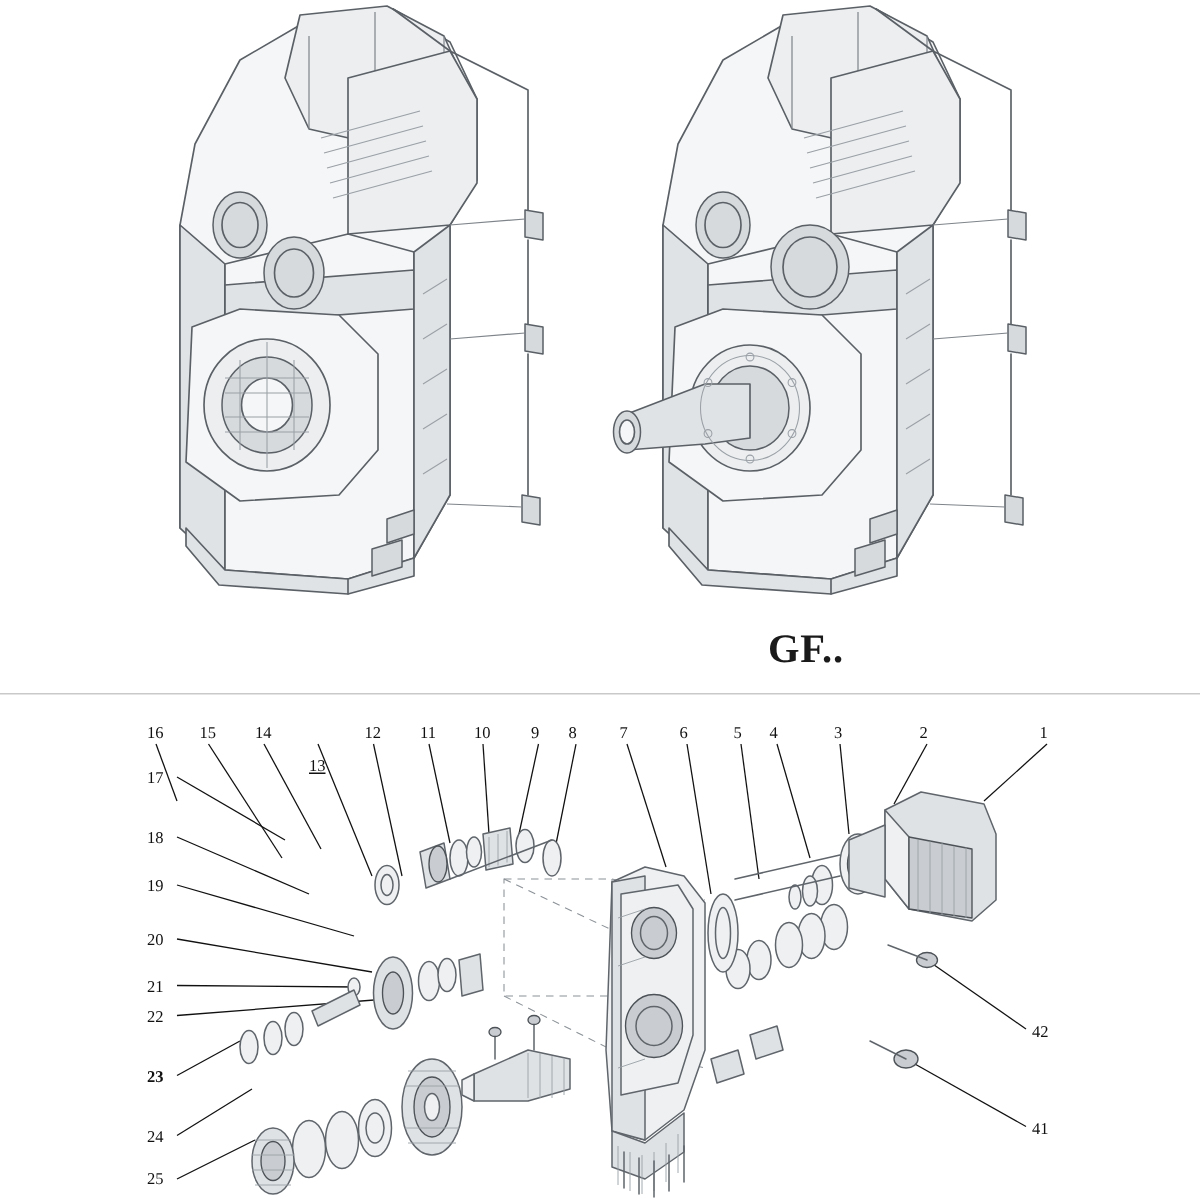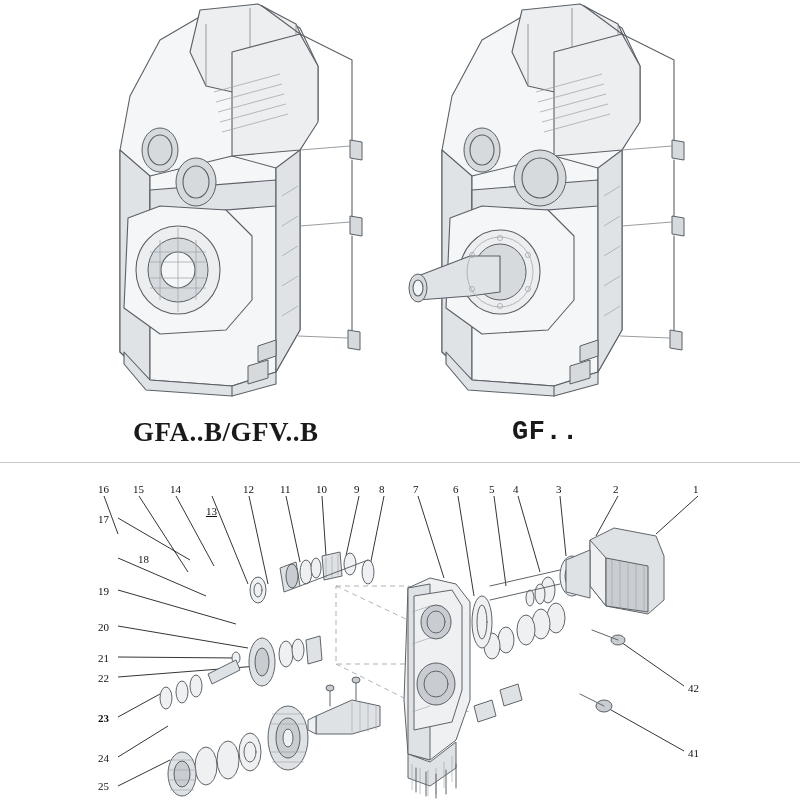--- a/index.html
+++ b/index.html
@@ -197,7 +197,6 @@
     </g>
   </svg>
 
-  <div class="caption" id="caption-left">GFA..B/GFV..B</div>
   <div class="caption" id="caption-right">GF..</div>
 
   <div class="divider"></div>

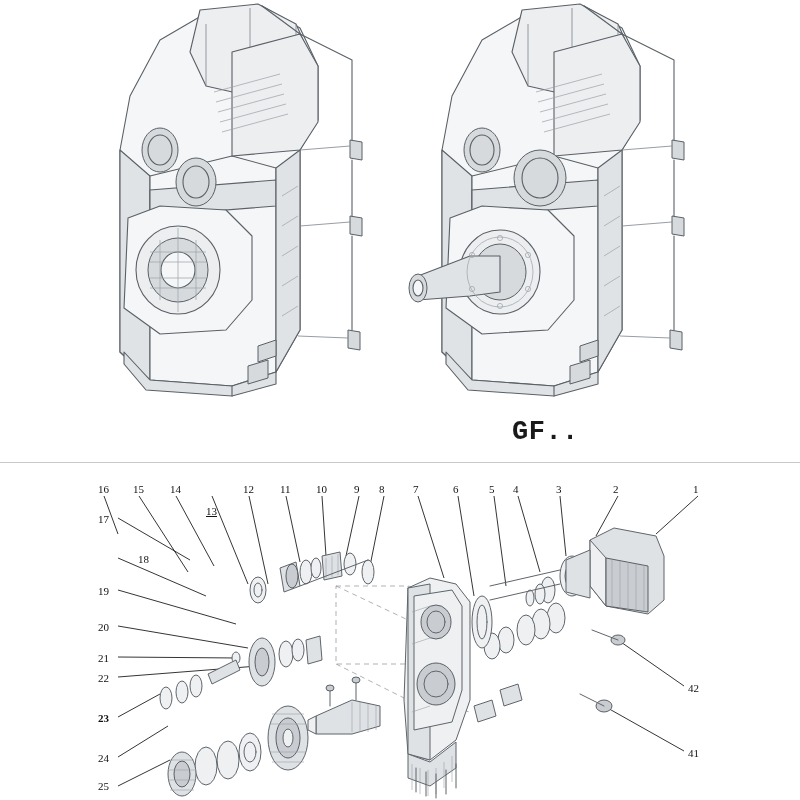--- a/index.html
+++ b/index.html
@@ -43,7 +43,6 @@
   #caption-right {
     left: 512px;
     top: 417px;
-    font-family: Liberation Mono, monospace;
   }
   .callout {
     position: absolute;

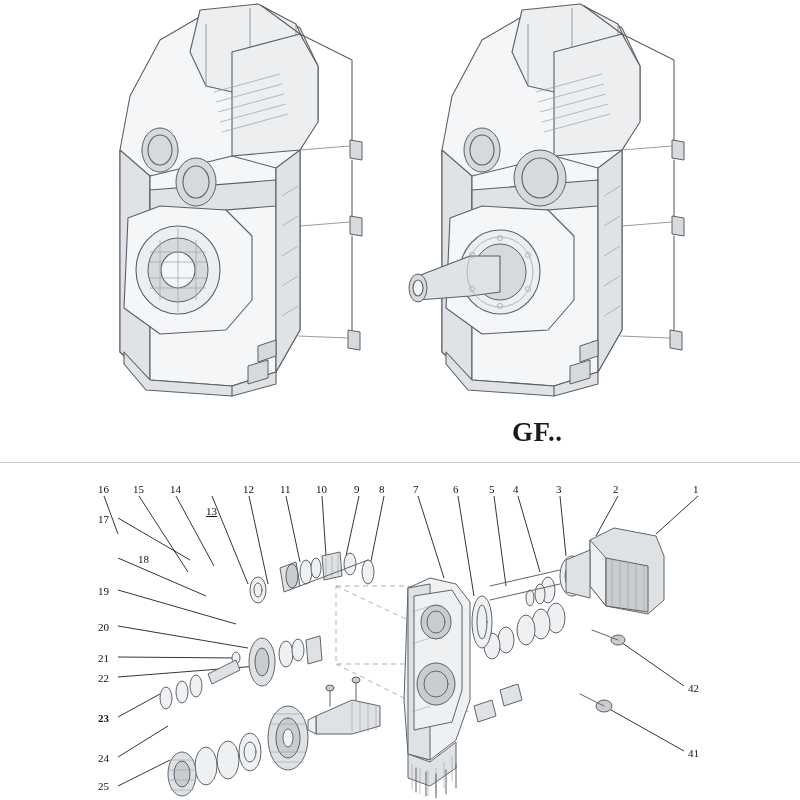--- a/index.html
+++ b/index.html
@@ -391,7 +391,7 @@
     <div class="callout" style="left:693px; top:483px;">1</div>
 
     <div class="callout" style="left:98px; top:513px;">17</div>
-    <div class="callout" style="left:98px; top:553px;margin-left:40px;">18</div>
+    <div class="callout" style="left:98px; top:553px;">18</div>
     <div class="callout" style="left:98px; top:585px;">19</div>
     <div class="callout" style="left:98px; top:621px;">20</div>
     <div class="callout" style="left:98px; top:652px;">21</div>

